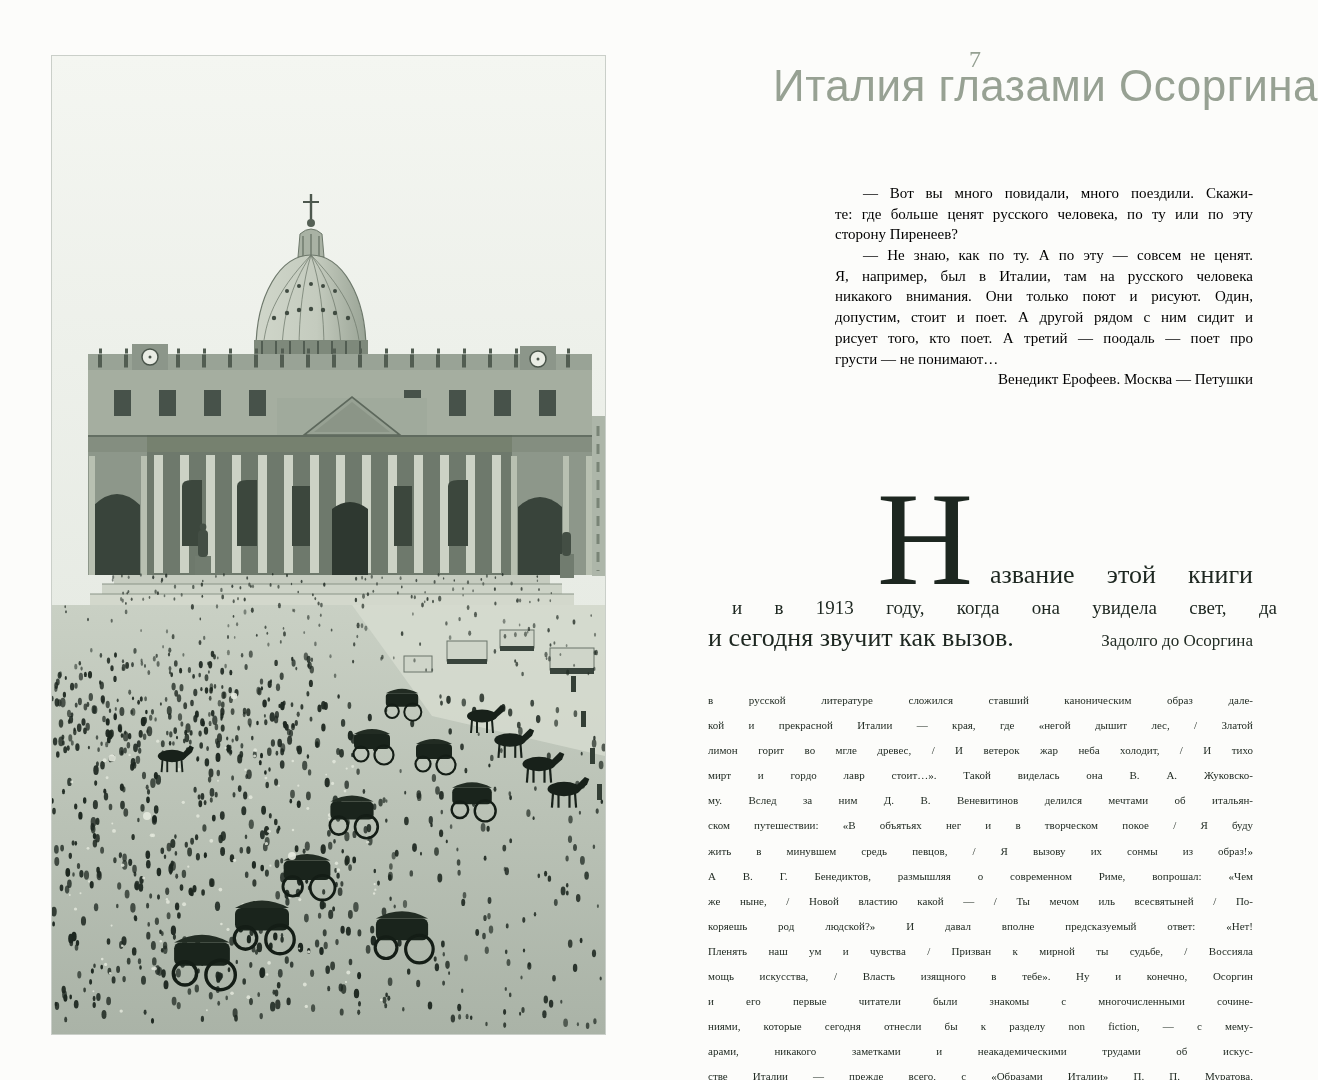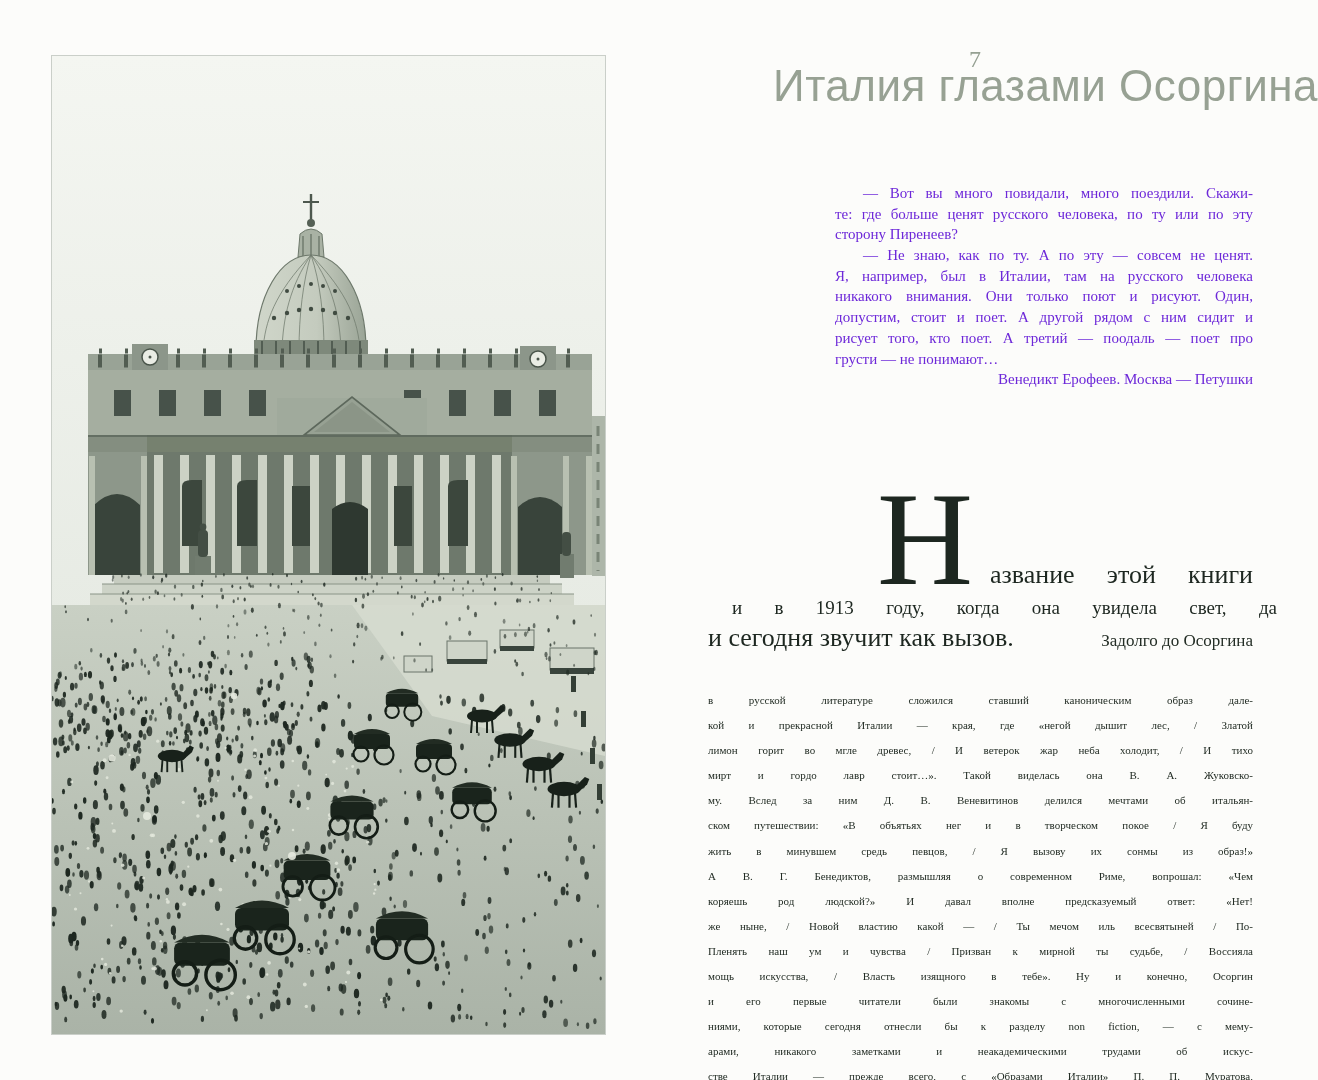--- a/index.html
+++ b/index.html
@@ -25,7 +25,7 @@
 
   .epi{
     position:absolute;left:835px;top:183px;width:418px;
-    font-size:15px;line-height:20.7px;color:#6d28d9;
+    font-size:15px;line-height:20.7px;color:#000000;
   }
   .eline{height:20.7px;text-align:justify;text-align-last:justify;overflow:hidden;}
   .eline.first{text-indent:28px;}

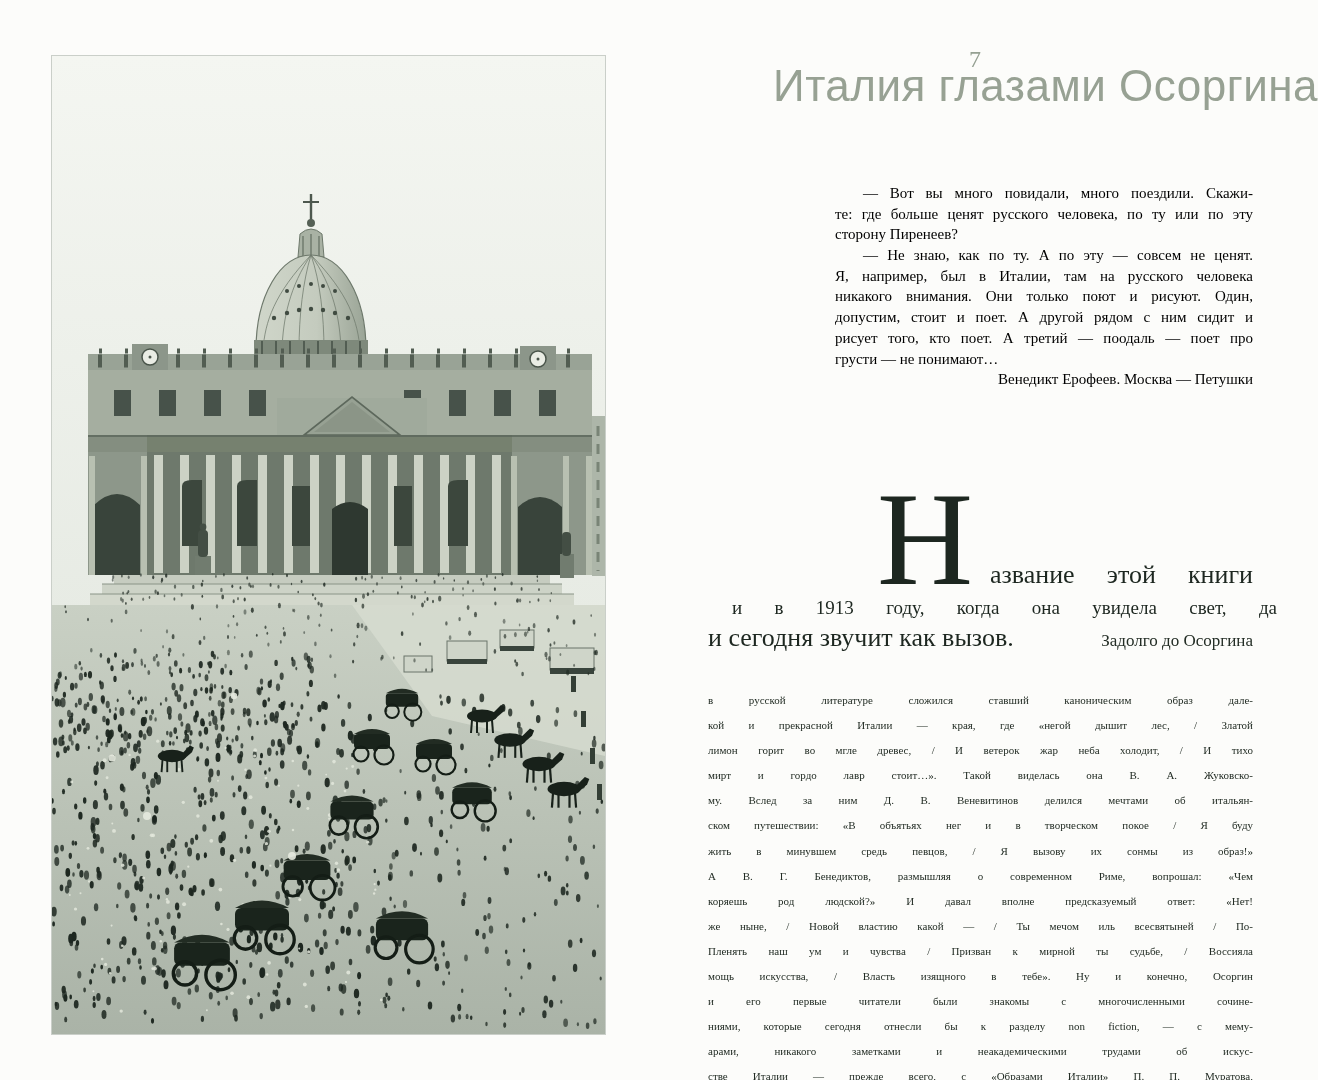--- a/index.html
+++ b/index.html
@@ -1423,8 +1423,8 @@
   <div class="bline">ском путешествии: «В объятьях нег и в творческом покое / Я буду</div>
   <div class="bline">жить в минувшем средь певцов, / Я вызову их сонмы из образ!»</div>
   <div class="bline">А В. Г. Бенедиктов, размышляя о современном Риме, вопрошал: «Чем</div>
+  <div class="bline">же ныне, / Новой властию какой — / Ты мечом иль всесвятыней / По-</div>
   <div class="bline">коряешь род людской?» И давал вполне предсказуемый ответ: «Нет!</div>
-  <div class="bline">же ныне, / Новой властию какой — / Ты мечом иль всесвятыней / По-</div>
   <div class="bline">Пленять наш ум и чувства / Призван к мирной ты судьбе, / Воссияла</div>
   <div class="bline">мощь искусства, / Власть изящного в тебе». Ну и конечно, Осоргин</div>
   <div class="bline">и его первые читатели были знакомы с многочисленными сочине-</div>

